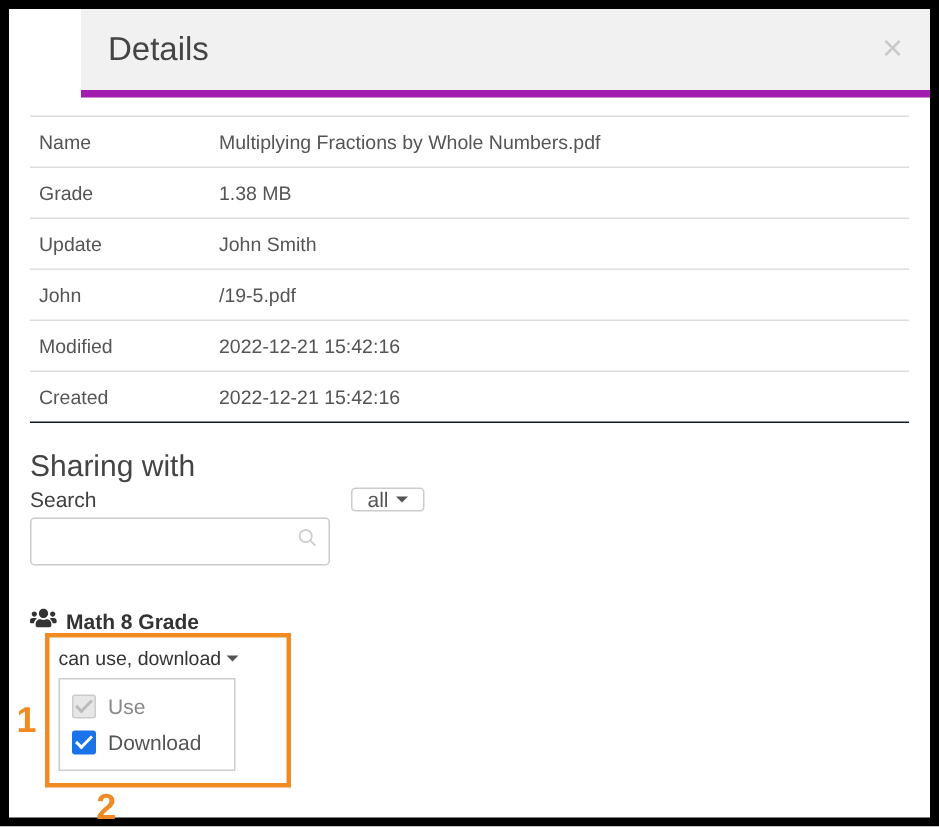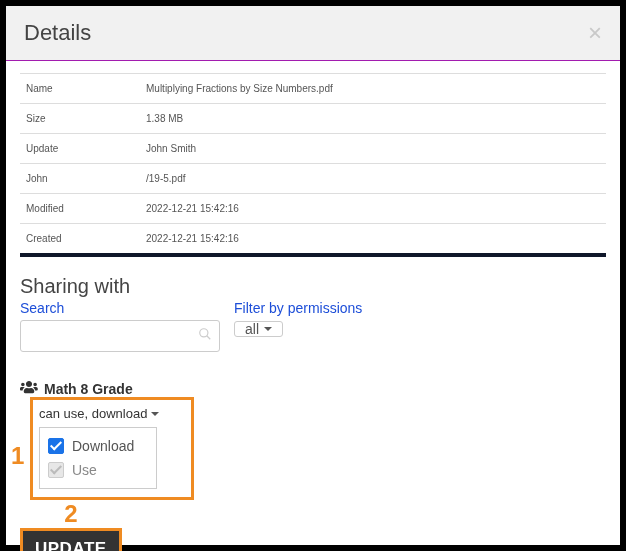--- a/index.html
+++ b/index.html
@@ -25,7 +25,8 @@
     display: flex;
     align-items: center;
     justify-content: space-between;
-    border-bottom: 1px solid #a21caf;
+    border-bottom: 5px solid #a21caf;
+    margin-left: 48px;
   }
   .modal-title {
     font-size: 22px;

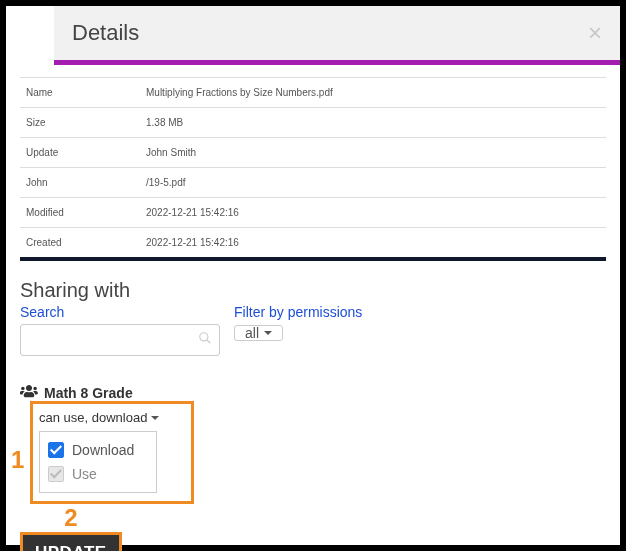--- a/index.html
+++ b/index.html
@@ -47,7 +47,7 @@
     width: 100%;
     border-collapse: collapse;
     margin-top: 12px;
-    font-size: 10px;
+    font-size: 13px;
     color: #555;
   }
   .details-table tr {

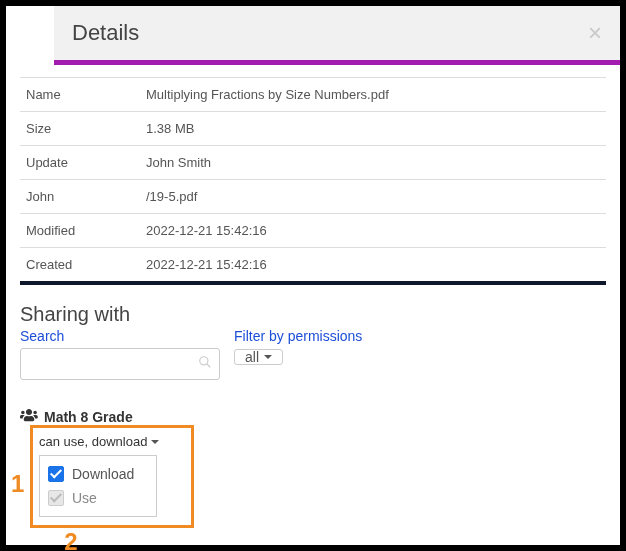--- a/index.html
+++ b/index.html
@@ -241,7 +241,7 @@
       <tbody>
           <tr>
         <td class="key">Name</td>
-        <td>Multiplying Fractions by Size Numbers.pdf</td>
+        <td>Multiplying Fractions by Whole Numbers.pdf</td>
       </tr>
       <tr>
         <td class="key">Size</td>

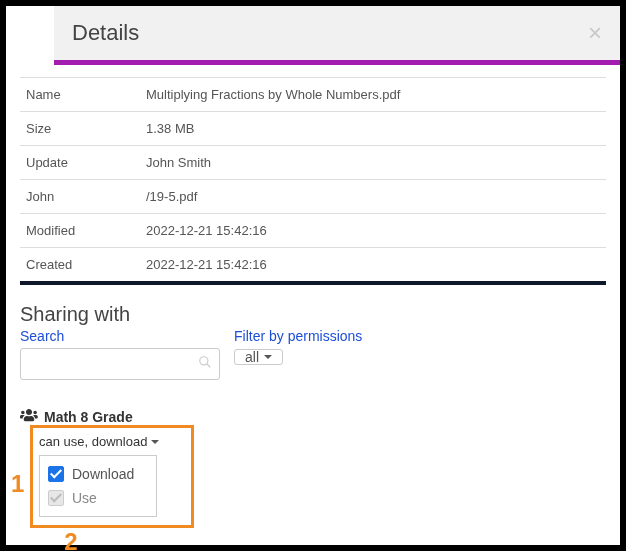--- a/index.html
+++ b/index.html
@@ -244,7 +244,7 @@
         <td>Multiplying Fractions by Whole Numbers.pdf</td>
       </tr>
       <tr>
-        <td class="key">Size</td>
+        <td class="key">Grade</td>
         <td>1.38 MB</td>
       </tr>
       <tr>

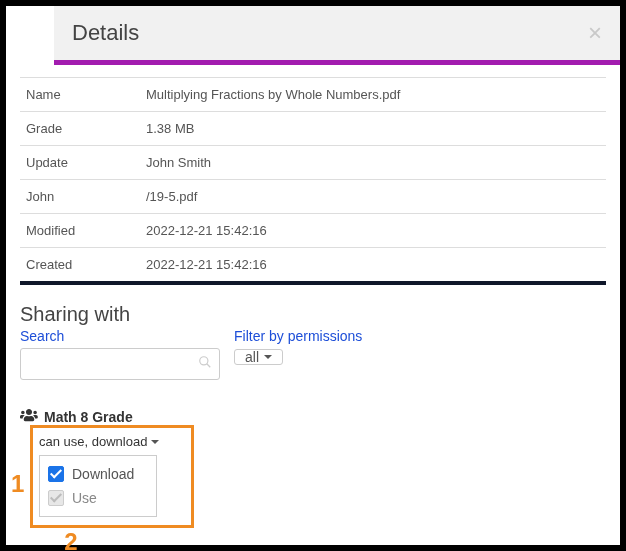--- a/index.html
+++ b/index.html
@@ -54,7 +54,7 @@
     border-top: 1px solid #ddd;
   }
   .details-table tr:last-child {
-    border-bottom: 4px solid #0f172a;
+    border-bottom: 1px solid #0f172a;
   }
   .details-table td {
     padding: 9px 6px;

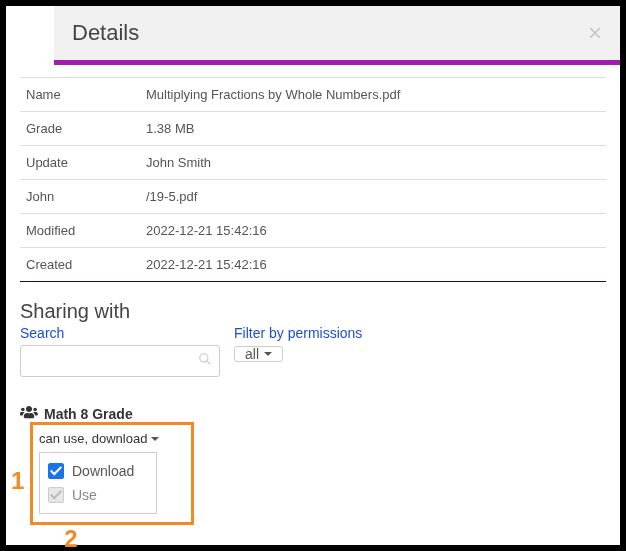--- a/index.html
+++ b/index.html
@@ -77,7 +77,7 @@
   .fg label {
     display: block;
     font-size: 14px;
-    color: #1d4ed8;
+    color: #404040;
     margin-bottom: 4px;
   }
   .search-wrap {

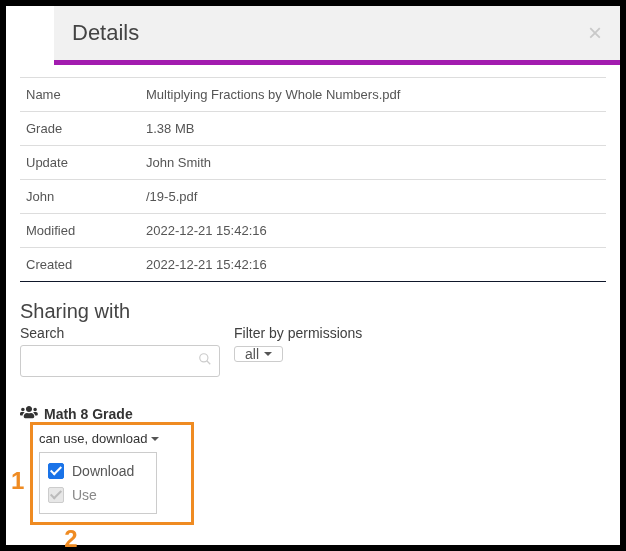--- a/index.html
+++ b/index.html
@@ -282,7 +282,6 @@
         </div>
       </div>
       <div class="fg">
-        <label>Filter by permissions</label>
         <div class="perm-filter">
           <span>all</span>
           <span class="caret"></span>

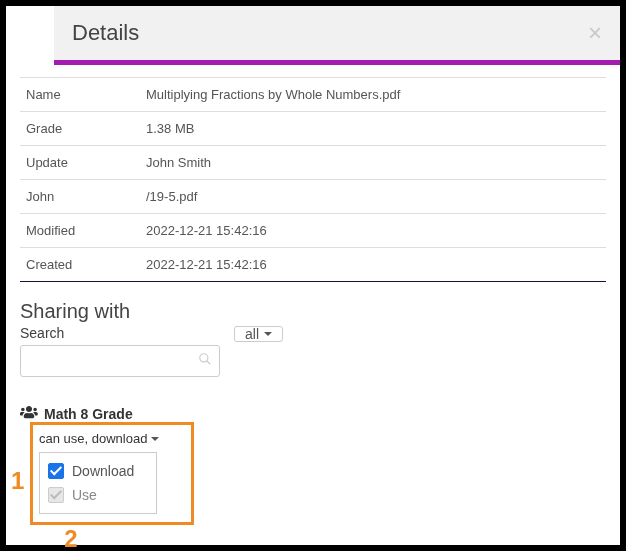--- a/index.html
+++ b/index.html
@@ -306,14 +306,14 @@
           <span class="caret"></span>
         </div>
         <div class="perm-menu">
+          <div class="perm-opt">
+            <span class="cb disabled-checked"></span>
+            <span>Use</span>
+          </div>
           <div class="perm-opt enabled">
             <span class="cb checked"></span>
             <span>Download</span>
           </div>
-          <div class="perm-opt">
-            <span class="cb disabled-checked"></span>
-            <span>Use</span>
-          </div>
         </div>
       </div>
 

